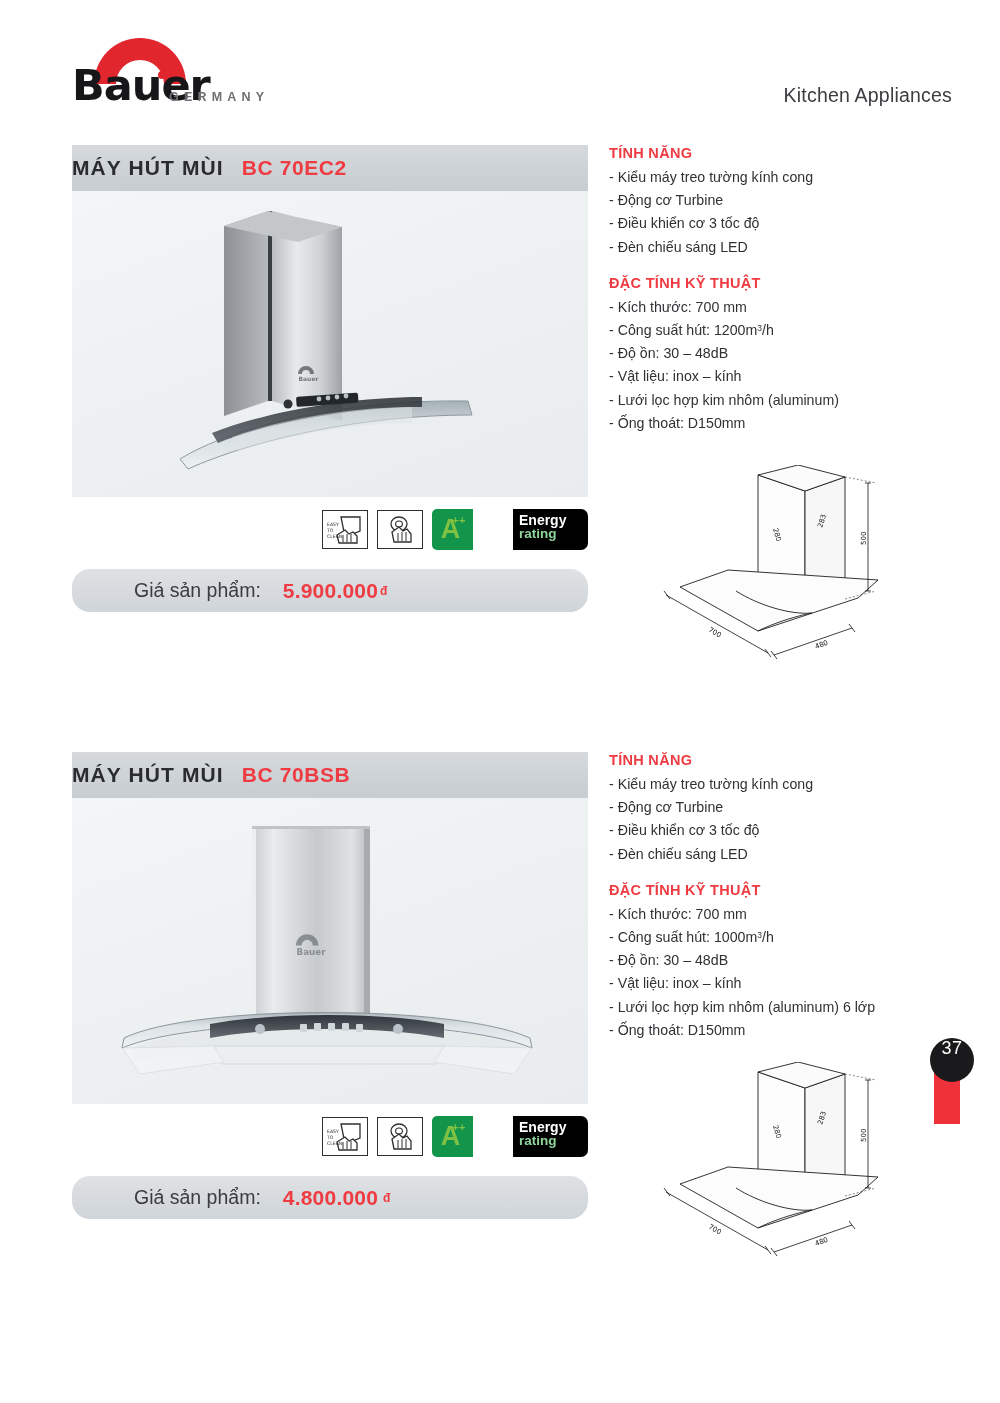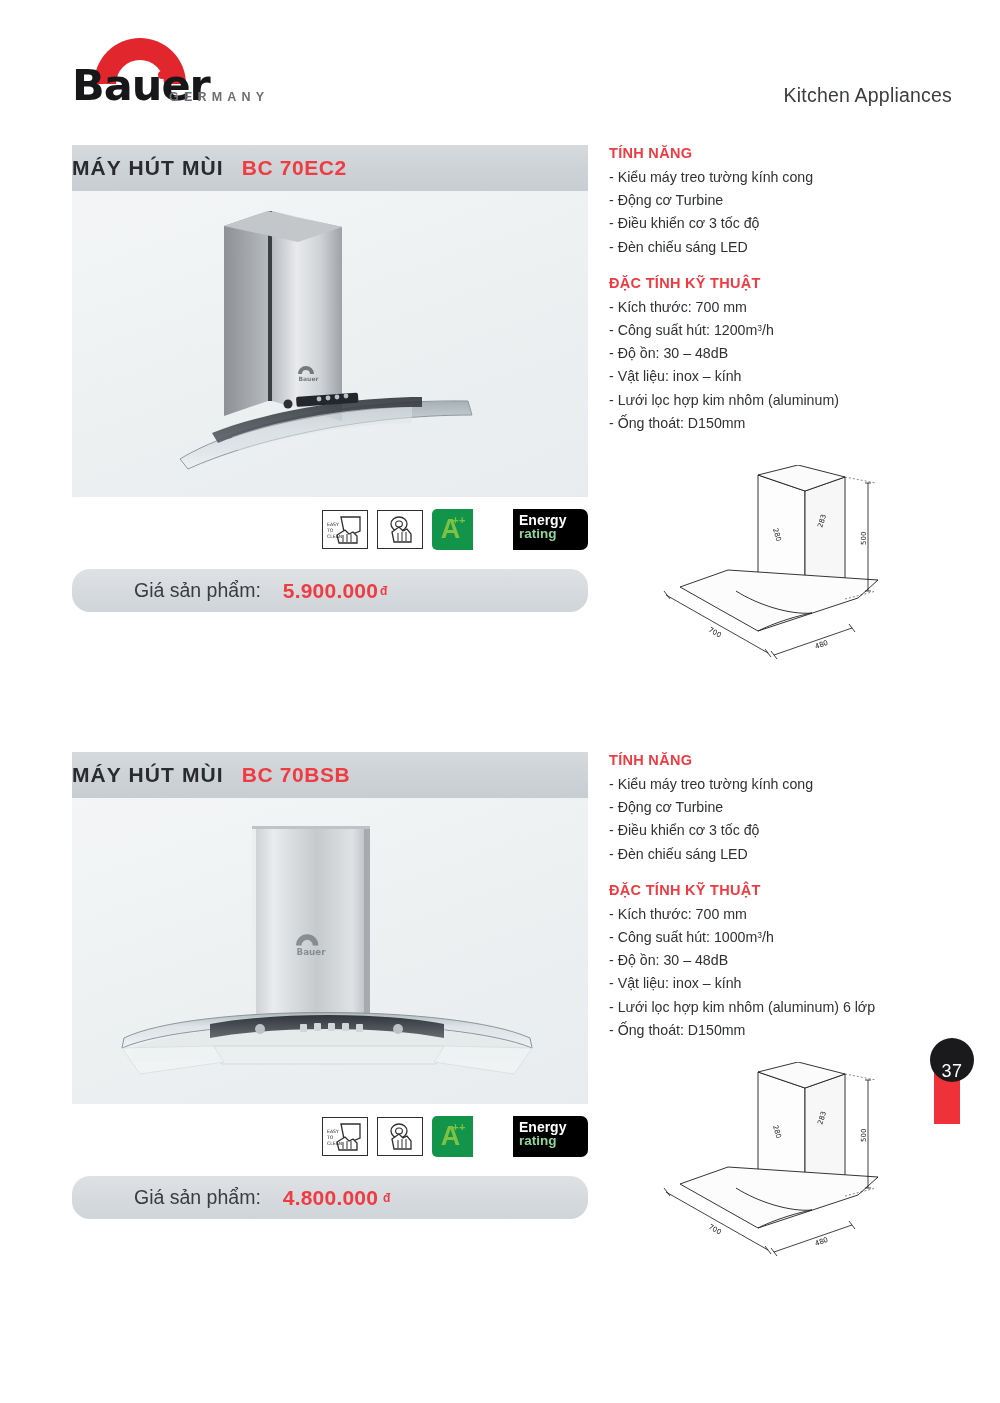--- a/index.html
+++ b/index.html
@@ -136,7 +136,7 @@
   .pagenum-circle {
     position: absolute; right: 26px; bottom: 42px; width: 44px; height: 44px;
     border-radius: 50%; background: #1a1a1c;
-    display: flex; align-items: flex-end; justify-content: center;
+    display: flex; align-items: flex-start; justify-content: center;
   }
   .pagenum-circle span { color: #fff; font-size: 18px; letter-spacing: .5px; }
 </style>

